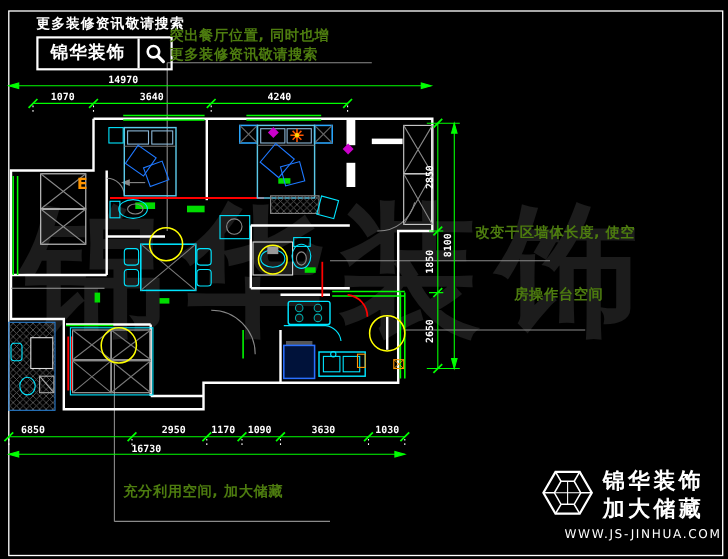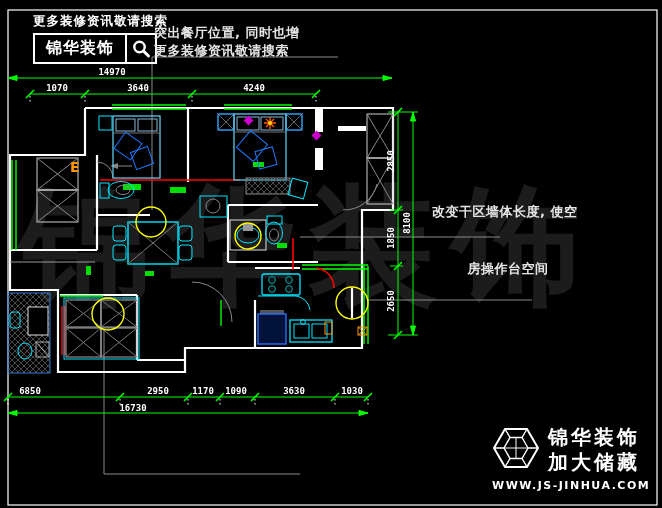--- a/index.html
+++ b/index.html
@@ -20,7 +20,7 @@
   .hdr .sep{width:2px;align-self:stretch;background:#fff;}
   .hdr .mag{width:28px;display:flex;align-items:center;justify-content:center;}
   
-  .note{color:#e5e5e5;font-size:13px;line-height:18px;font-weight:600;
+  .note{color:#4d7c0f;font-size:13px;line-height:18px;font-weight:600;
         letter-spacing:.5px;white-space:nowrap;}
   .note.right{text-align:center;}
   .n1{left:154px;top:24px;}

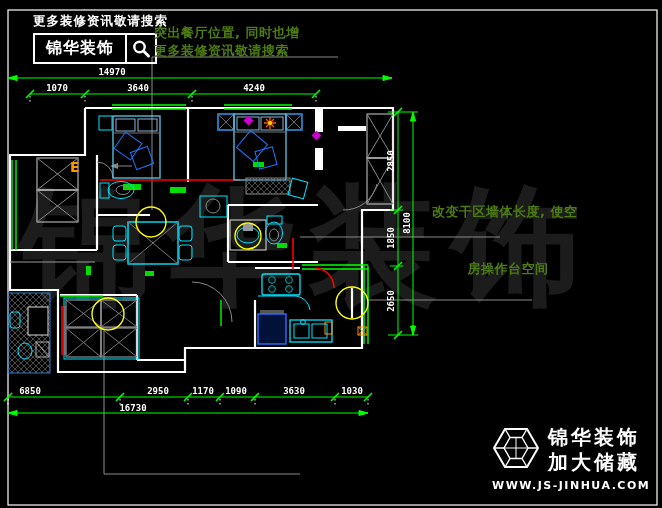--- a/index.html
+++ b/index.html
@@ -307,6 +307,7 @@
     <div>房操作台空间</div>
   </div>
   <div class="overlay note n4">
+    <div>充分利用空间, 加大储藏</div>
   </div>
 
   <div class="overlay foot">

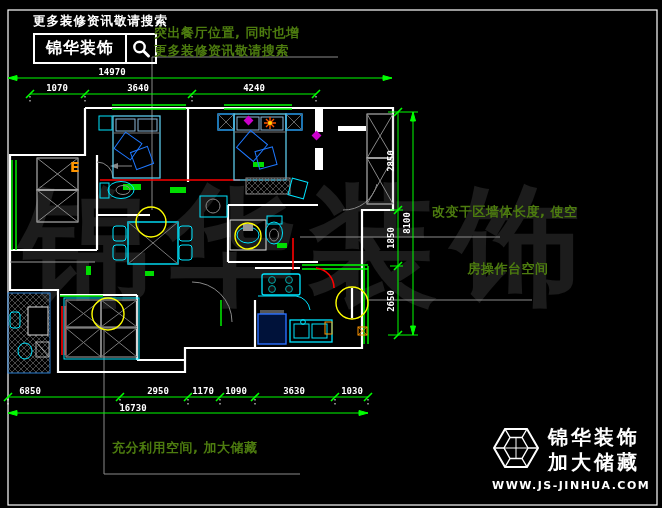--- a/index.html
+++ b/index.html
@@ -32,8 +32,8 @@
   .foot .row{display:flex;align-items:center;}
   .foot .txt{margin-left:8px;font-family:"DejaVu Serif",serif;font-weight:bold;
              font-size:20px;line-height:25px;letter-spacing:3px;white-space:nowrap;}
-  .foot .web{margin-top:3px;font-size:11px;font-weight:bold;letter-spacing:1.5px;
-             text-align:left;white-space:nowrap;}
+  .foot .web{margin-top:3px;font-size:11px;font-weight:normal;letter-spacing:1.5px;
+             text-align:right;white-space:nowrap;}
 </style>
 </head>
 <body>

